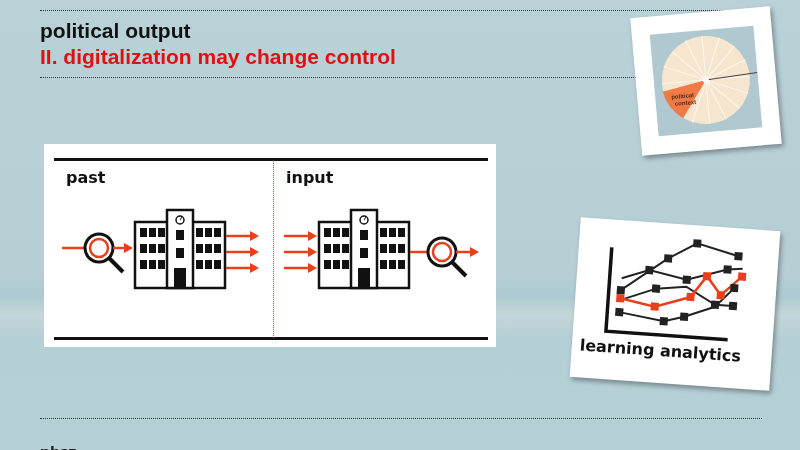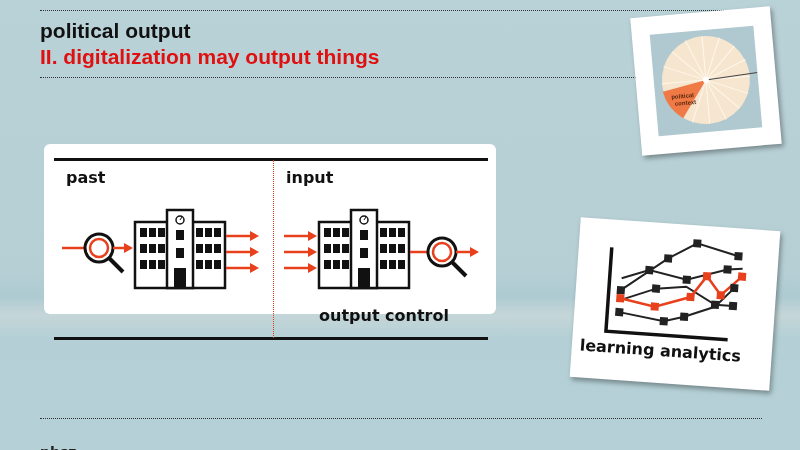--- a/index.html
+++ b/index.html
@@ -33,7 +33,7 @@
 
 <div class="hline" style="left:40px; top:10px; width:720px;"></div>
 <div class="title1">political output</div>
-<div class="title2">II. digitalization may output things</div>
+<div class="title2">II. digitalization may change control</div>
 <div class="hline" style="left:40px; top:77px; width:600px;"></div>
 
 <div class="diagram">

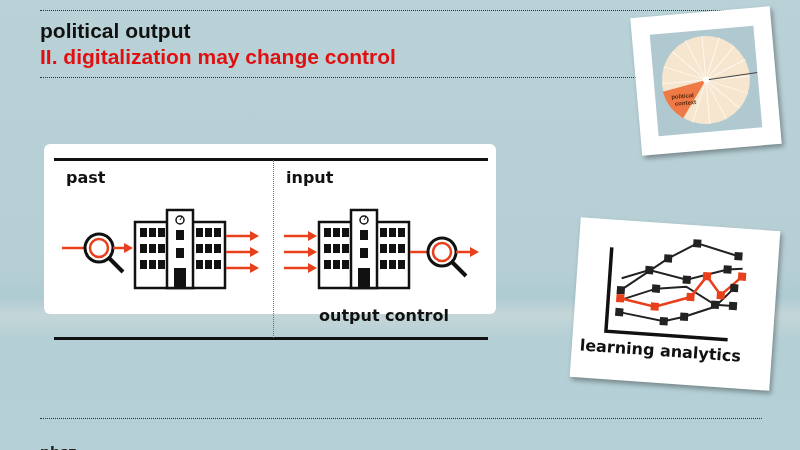--- a/index.html
+++ b/index.html
@@ -14,7 +14,7 @@
   .title2 { position: absolute; left: 40px; top: 45px; font-size: 21px; font-weight: bold; color: #e01010; }
   .footer { position: absolute; left: 40px; top: 420px; font-size: 14px; font-weight: bold; color: #222; font-family: "DejaVu Sans", sans-serif; margin-top: 24px; }
 
-  .diagram { position: absolute; left: 44px; top: 144px; width: 452px; height: 170px; background: #fff; border-radius: 6px; }
+  .diagram { position: absolute; left: 44px; top: 144px; width: 452px; height: 203px; background: #fff; }
   .diagram .bar { position: absolute; left: 10px; right: 8px; height: 3px; background: #111; }
   .diagram .sep { position: absolute; left: 229px; top: 16px; height: 178px; border-left: 1px dotted #d84020; }
   .diagram .lbl { position: absolute; font-family: "DejaVu Sans", sans-serif; font-size: 16px; font-weight: bold; color: #111; }

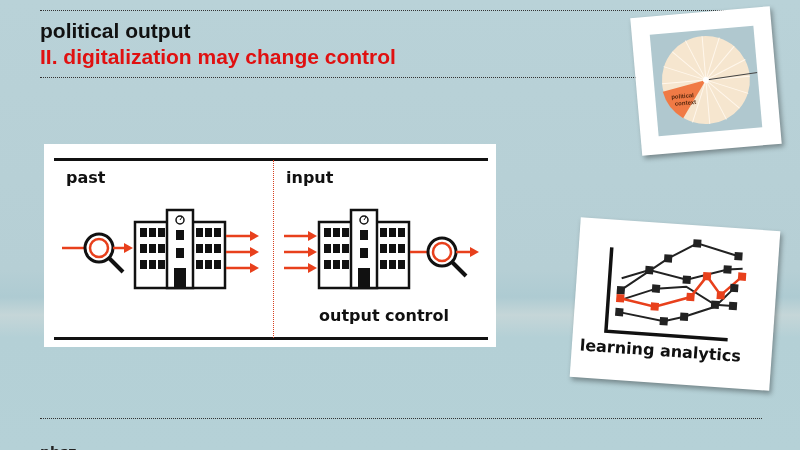--- a/index.html
+++ b/index.html
@@ -140,7 +140,6 @@
     <polygon points="194,41 203,46 194,51" fill="#e8401c"></polygon>
   </svg>
 
-  <div class="cap" style="left:275px; top:162px;">output control</div>
 </div>
 
 <div class="photo1">

